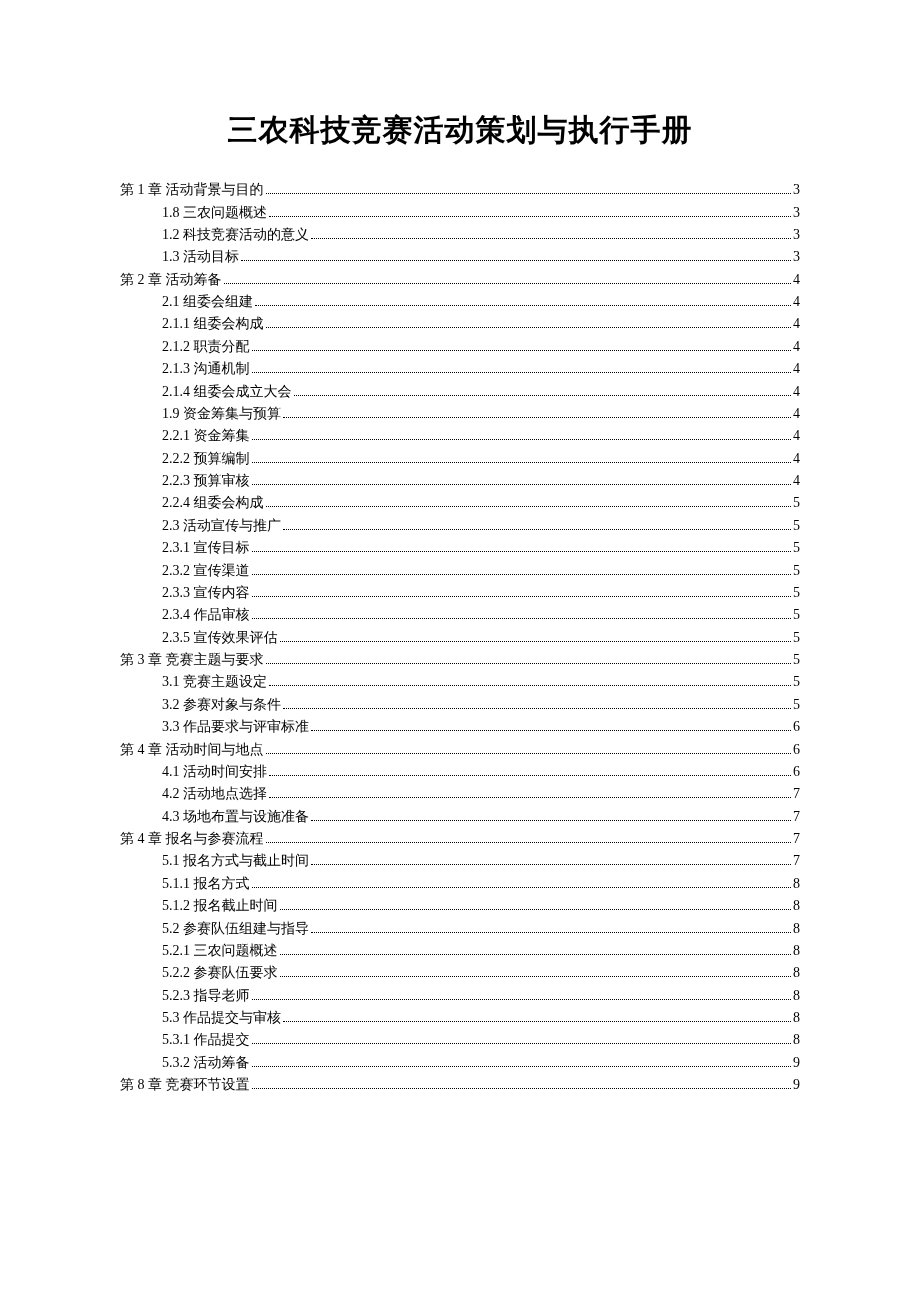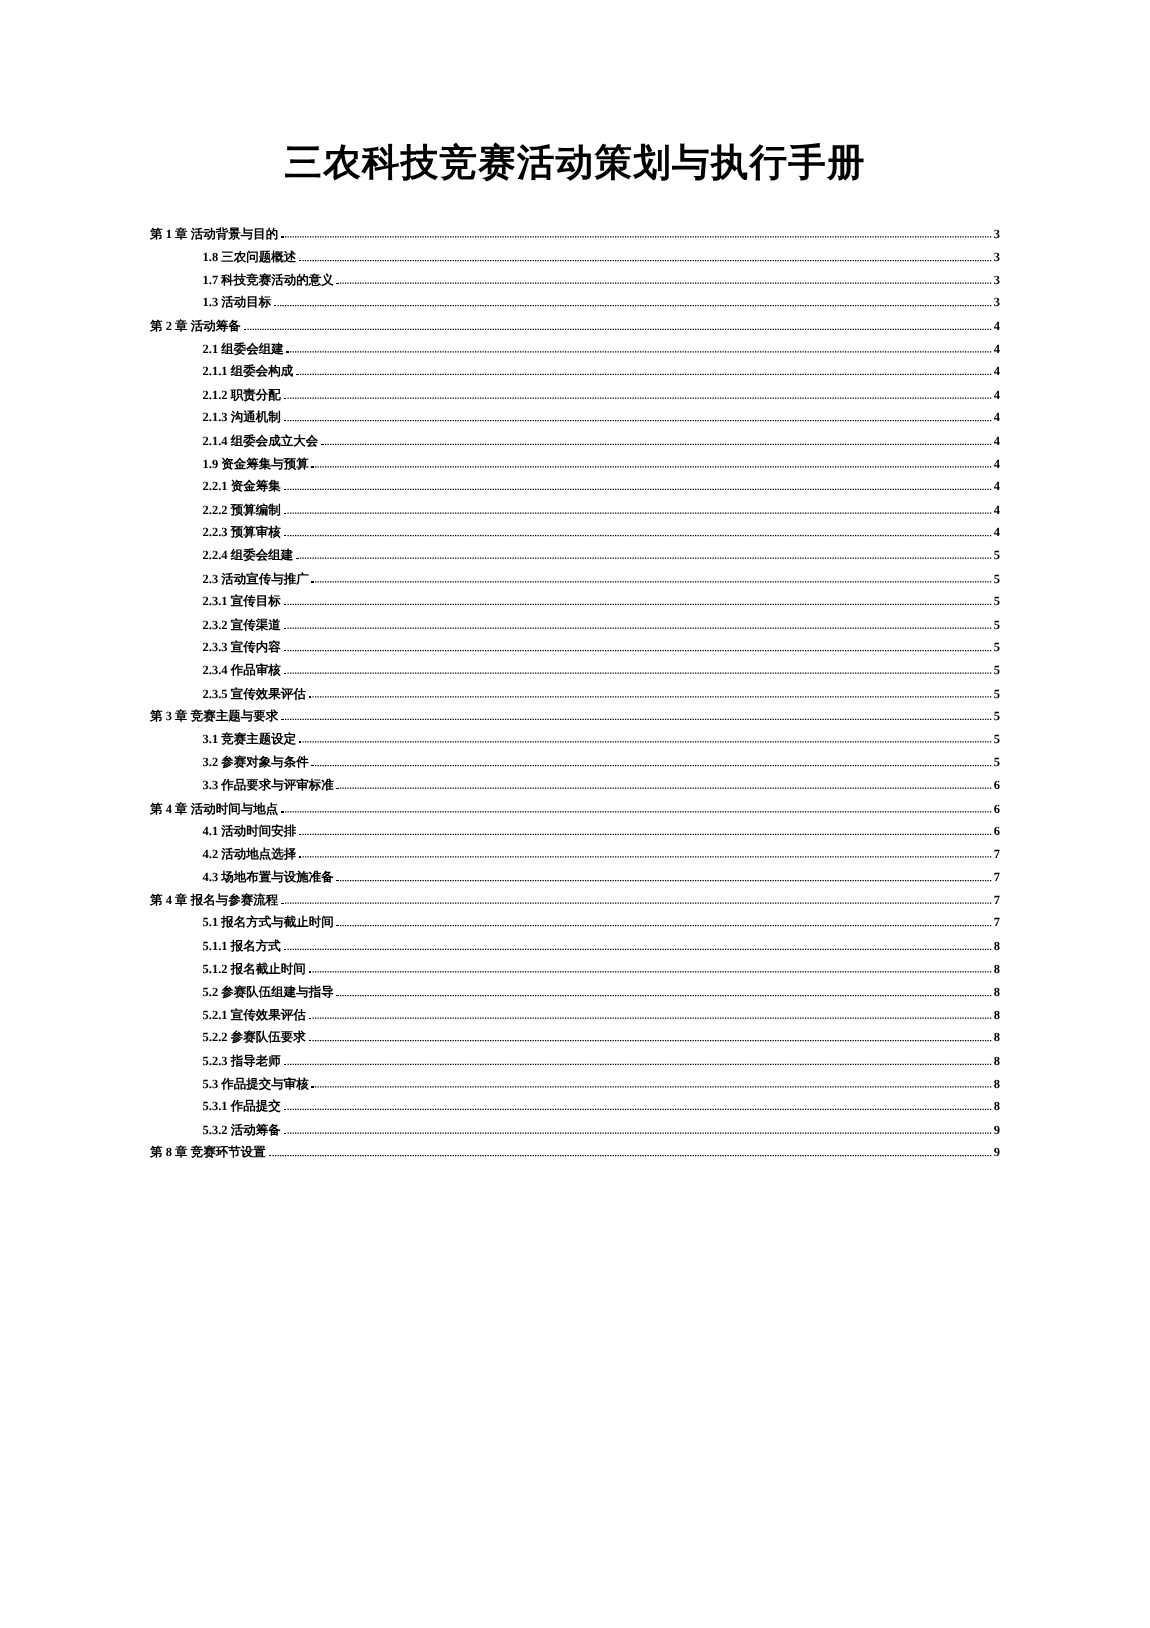--- a/index.html
+++ b/index.html
@@ -26,9 +26,8 @@
     letter-spacing: 1px;
   }
   .toc {
-    font-size: 10px;
+    font-size: 14px;
     line-height: 1.0;
-    font-weight: bold;
   }
   .toc-row {
     display: flex;

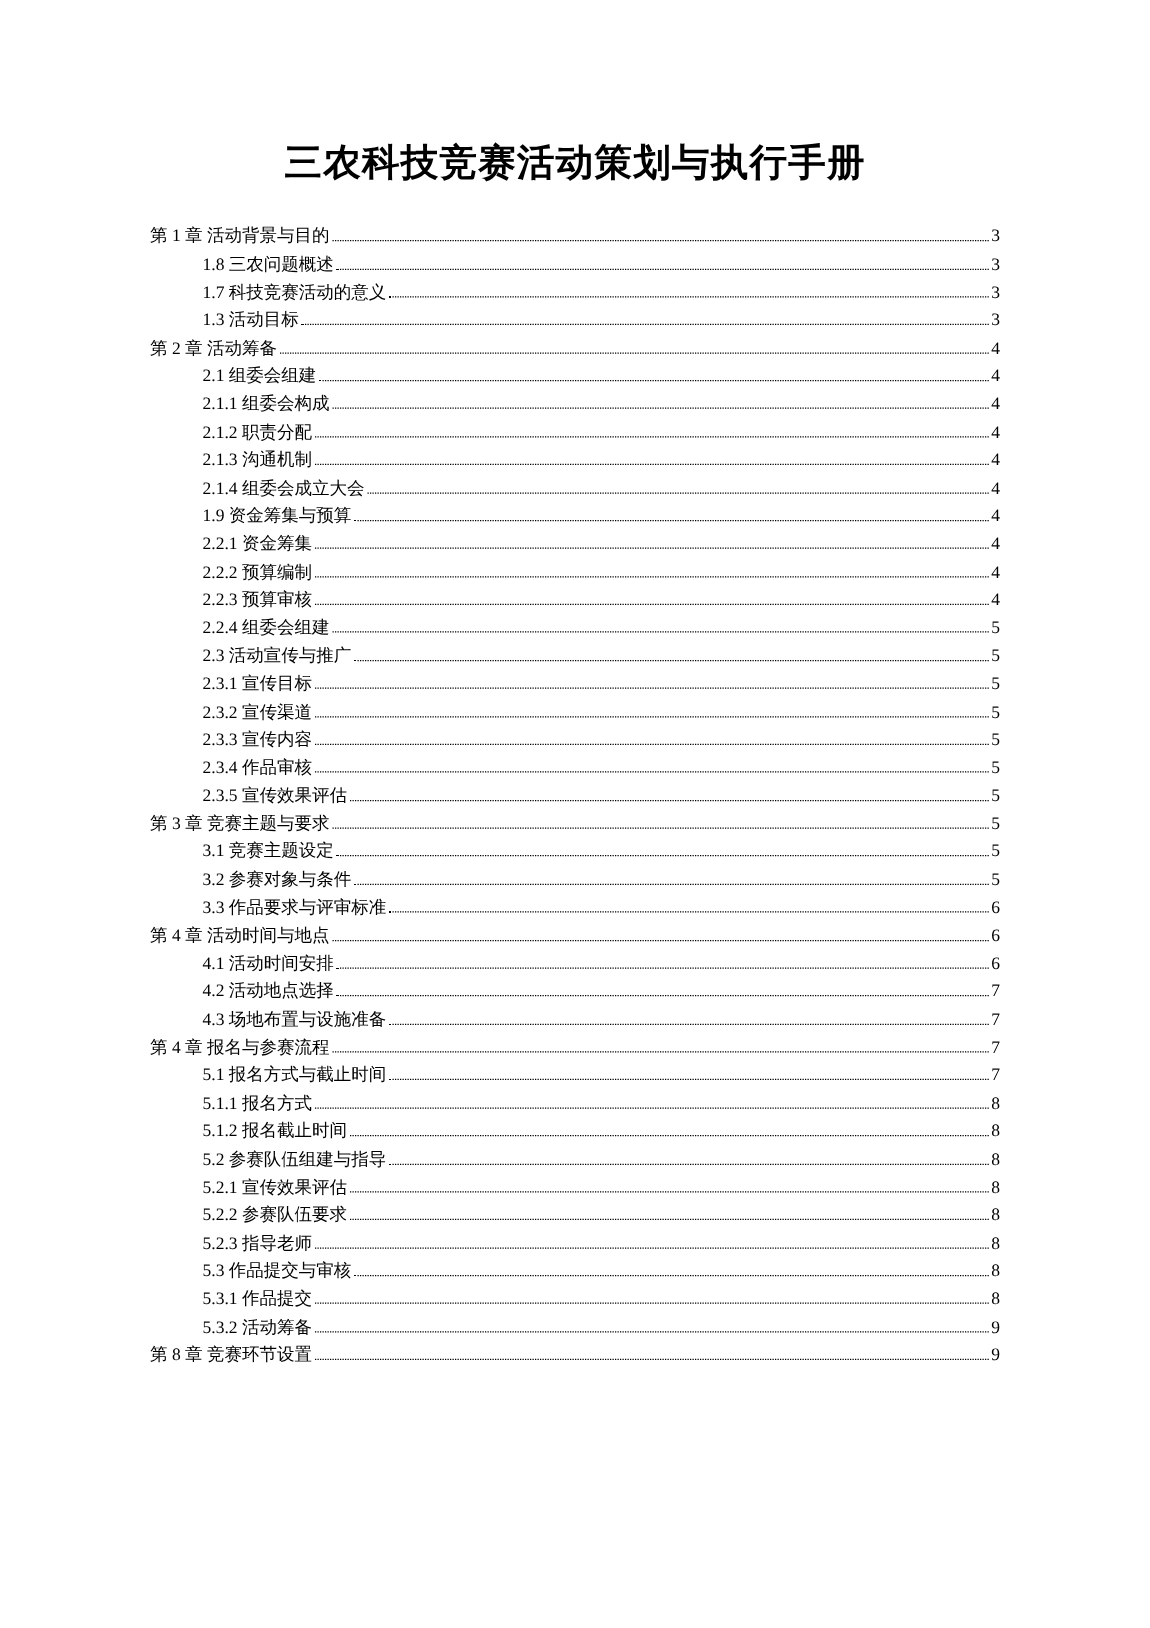--- a/index.html
+++ b/index.html
@@ -68,7 +68,7 @@
         <span class="toc-page">3</span>
       </div>
       <div class="toc-row level-2">
-        <span class="toc-label">1.7 科技竞赛活动的意义</span>
+        <span class="toc-label">1.2 科技竞赛活动的意义</span>
         <span class="toc-dots"></span>
         <span class="toc-page">3</span>
       </div>

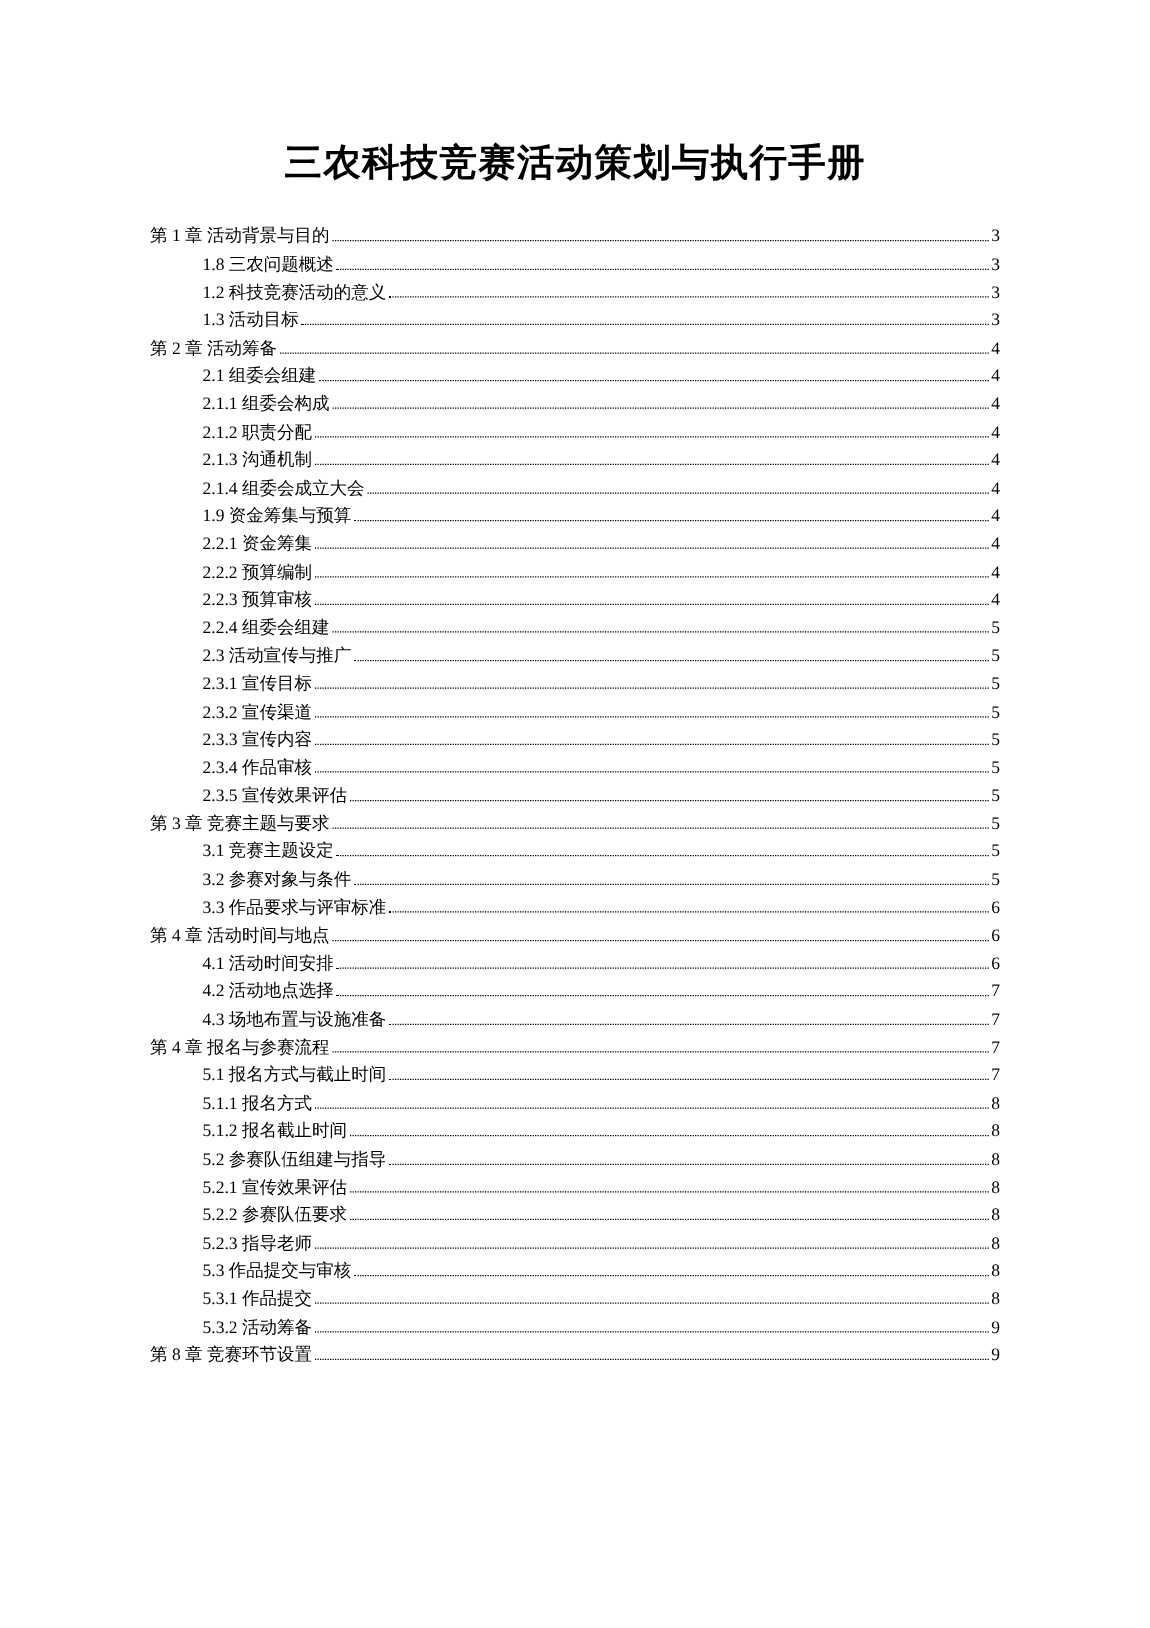--- a/index.html
+++ b/index.html
@@ -128,7 +128,7 @@
         <span class="toc-page">4</span>
       </div>
       <div class="toc-row level-2">
-        <span class="toc-label">2.2.4 组委会组建</span>
+        <span class="toc-label">2.2.4 组委会构成</span>
         <span class="toc-dots"></span>
         <span class="toc-page">5</span>
       </div>

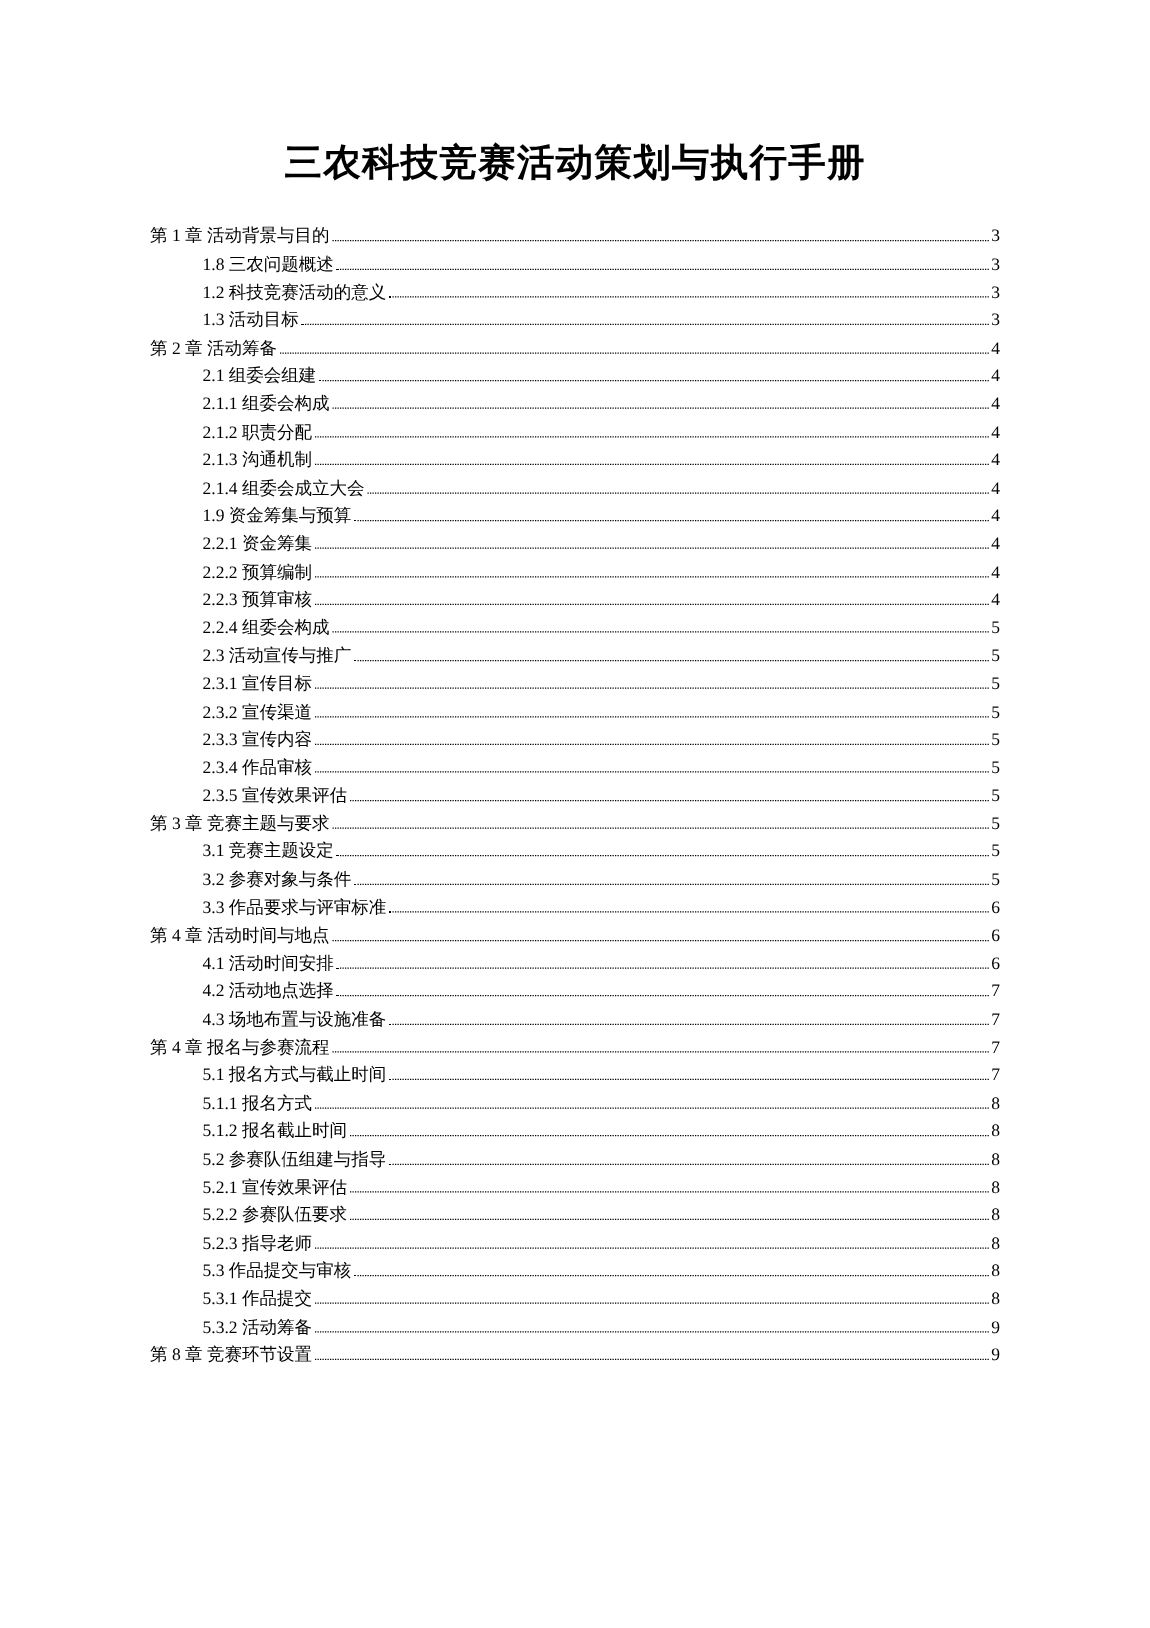--- a/index.html
+++ b/index.html
@@ -228,7 +228,7 @@
         <span class="toc-page">8</span>
       </div>
       <div class="toc-row level-2">
-        <span class="toc-label">5.2.1 宣传效果评估</span>
+        <span class="toc-label">5.2.1 三农问题概述</span>
         <span class="toc-dots"></span>
         <span class="toc-page">8</span>
       </div>

